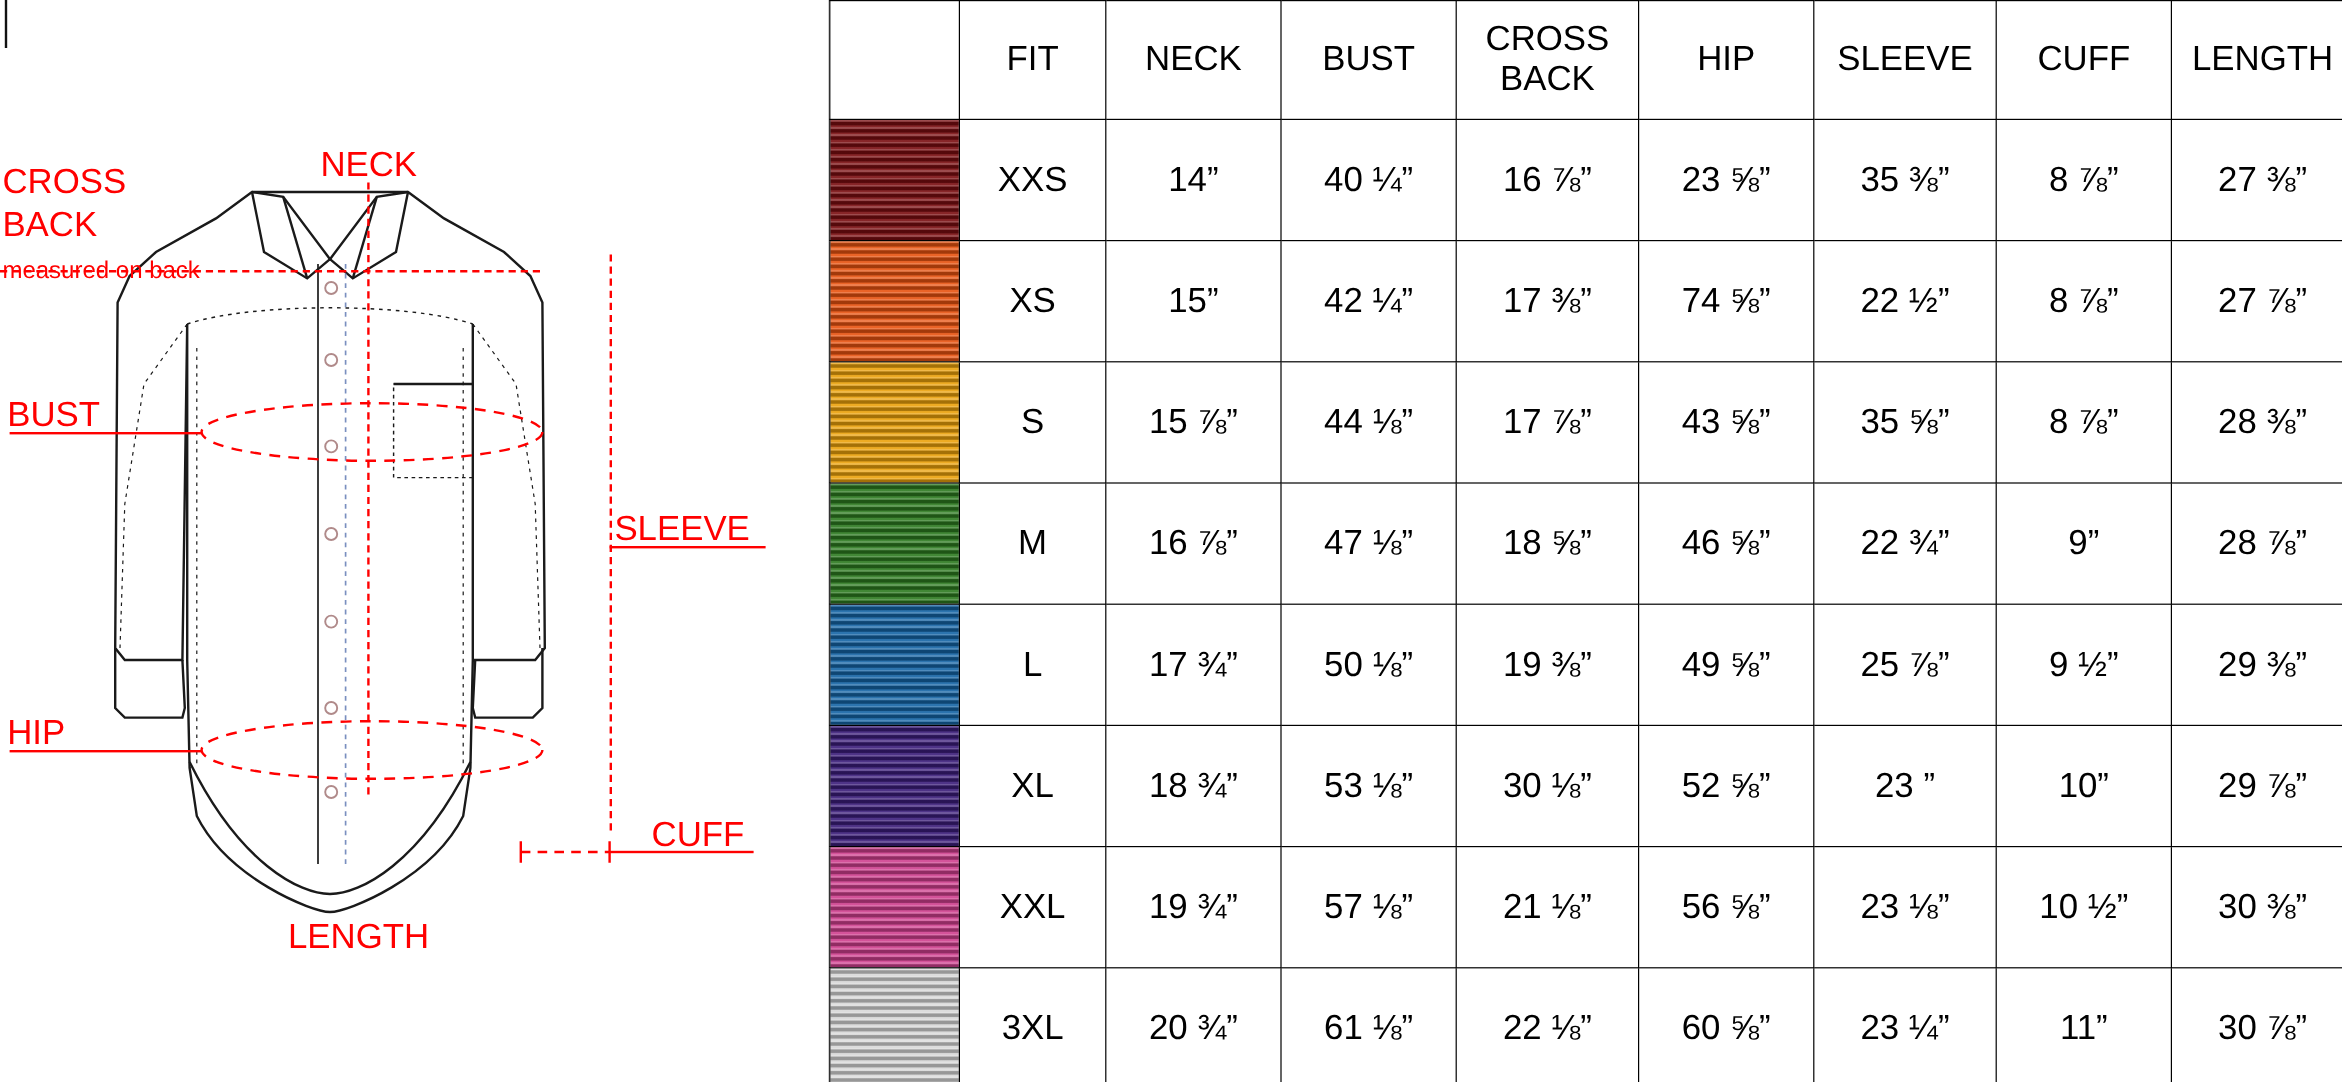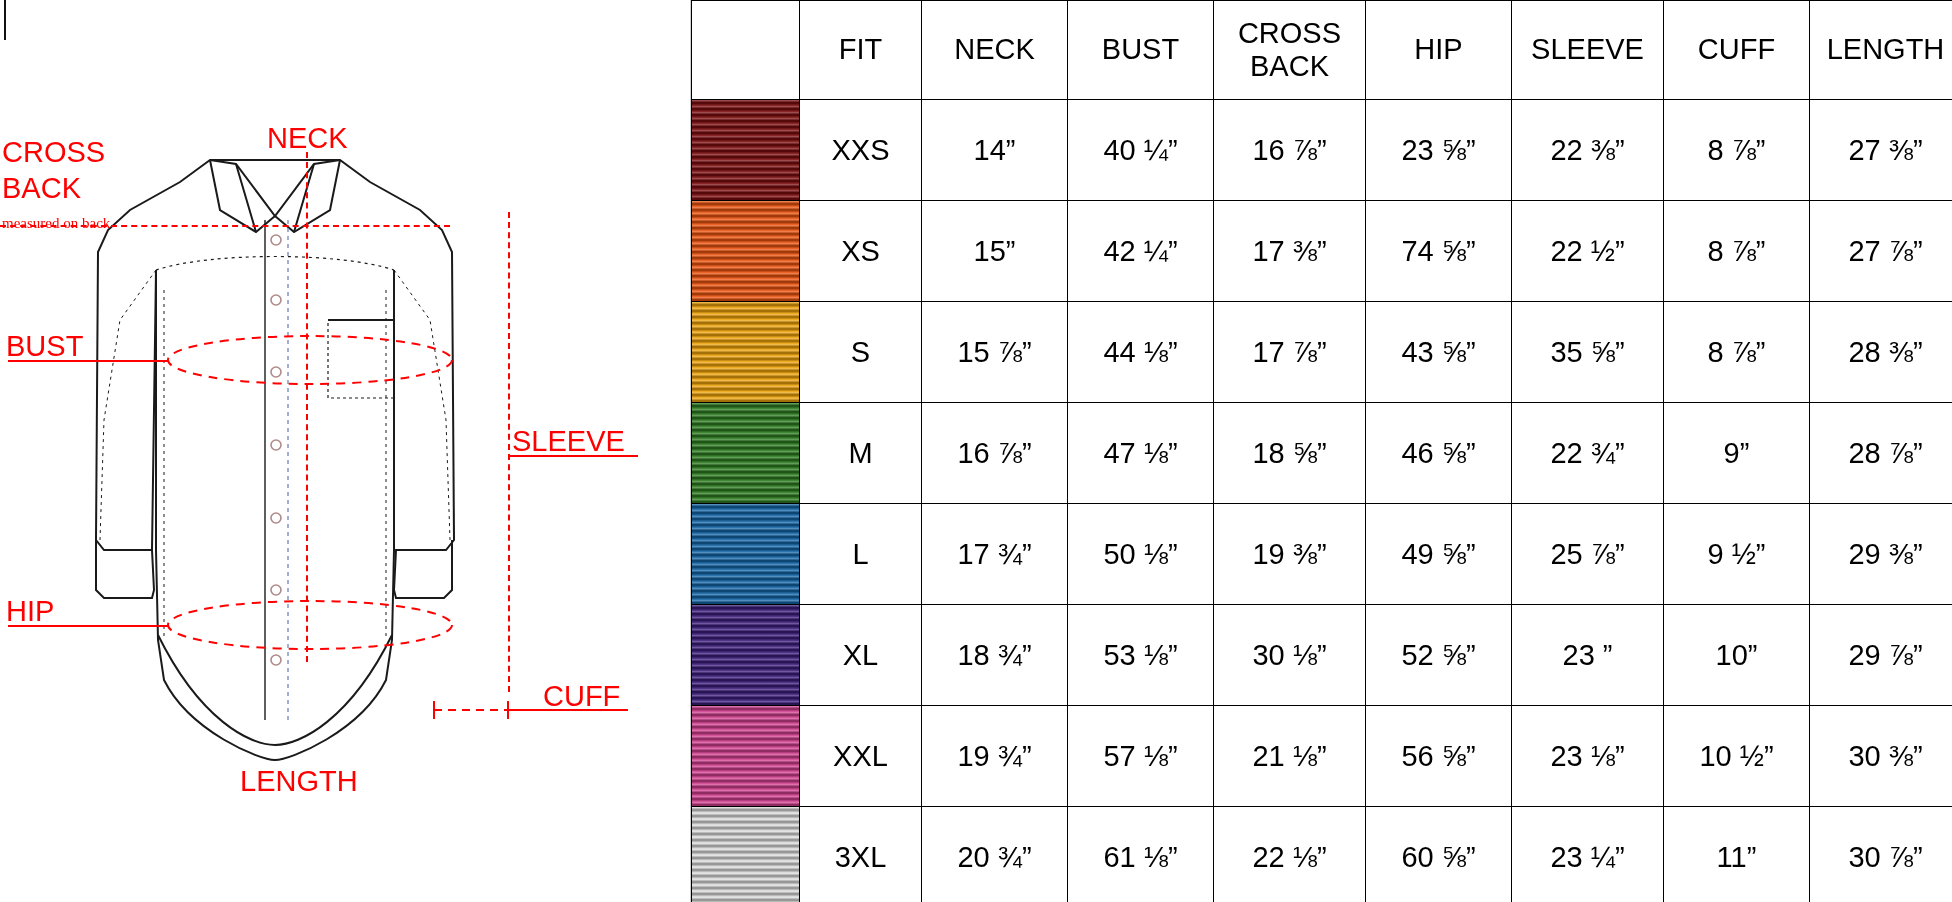--- a/index.html
+++ b/index.html
@@ -278,7 +278,7 @@
             <td>40 ¼”</td>
             <td>16 ⅞”</td>
             <td>23 ⅝”</td>
-            <td>22 ⅜”</td>
+            <td>35 ⅜”</td>
             <td>8 ⅞”</td>
             <td>27 ⅜”</td>
           </tr>

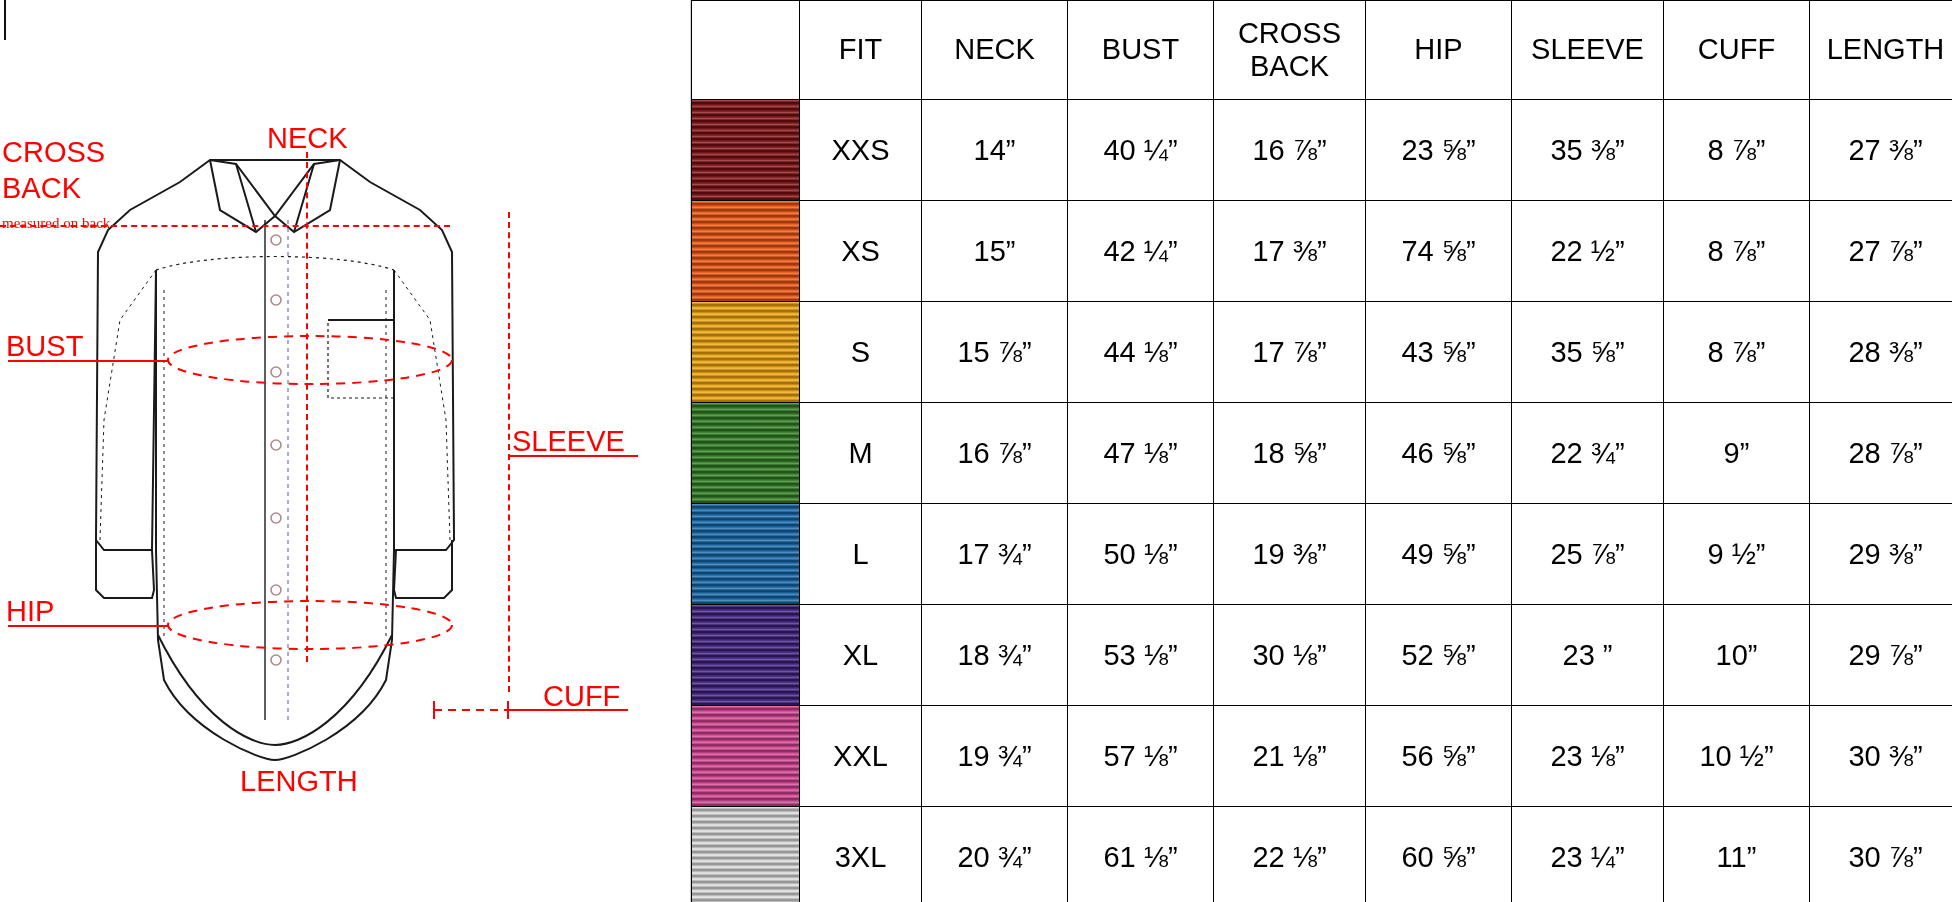--- a/index.html
+++ b/index.html
@@ -53,7 +53,7 @@
     white-space: nowrap;
   }
   .anno-lg { font-size: 29px; }
-  .anno-sm { font-size: 15px; font-family: Liberation Serif, serif; }
+  .anno-sm { font-size: 20px; }
 
   .anno-line {
     position: absolute;

